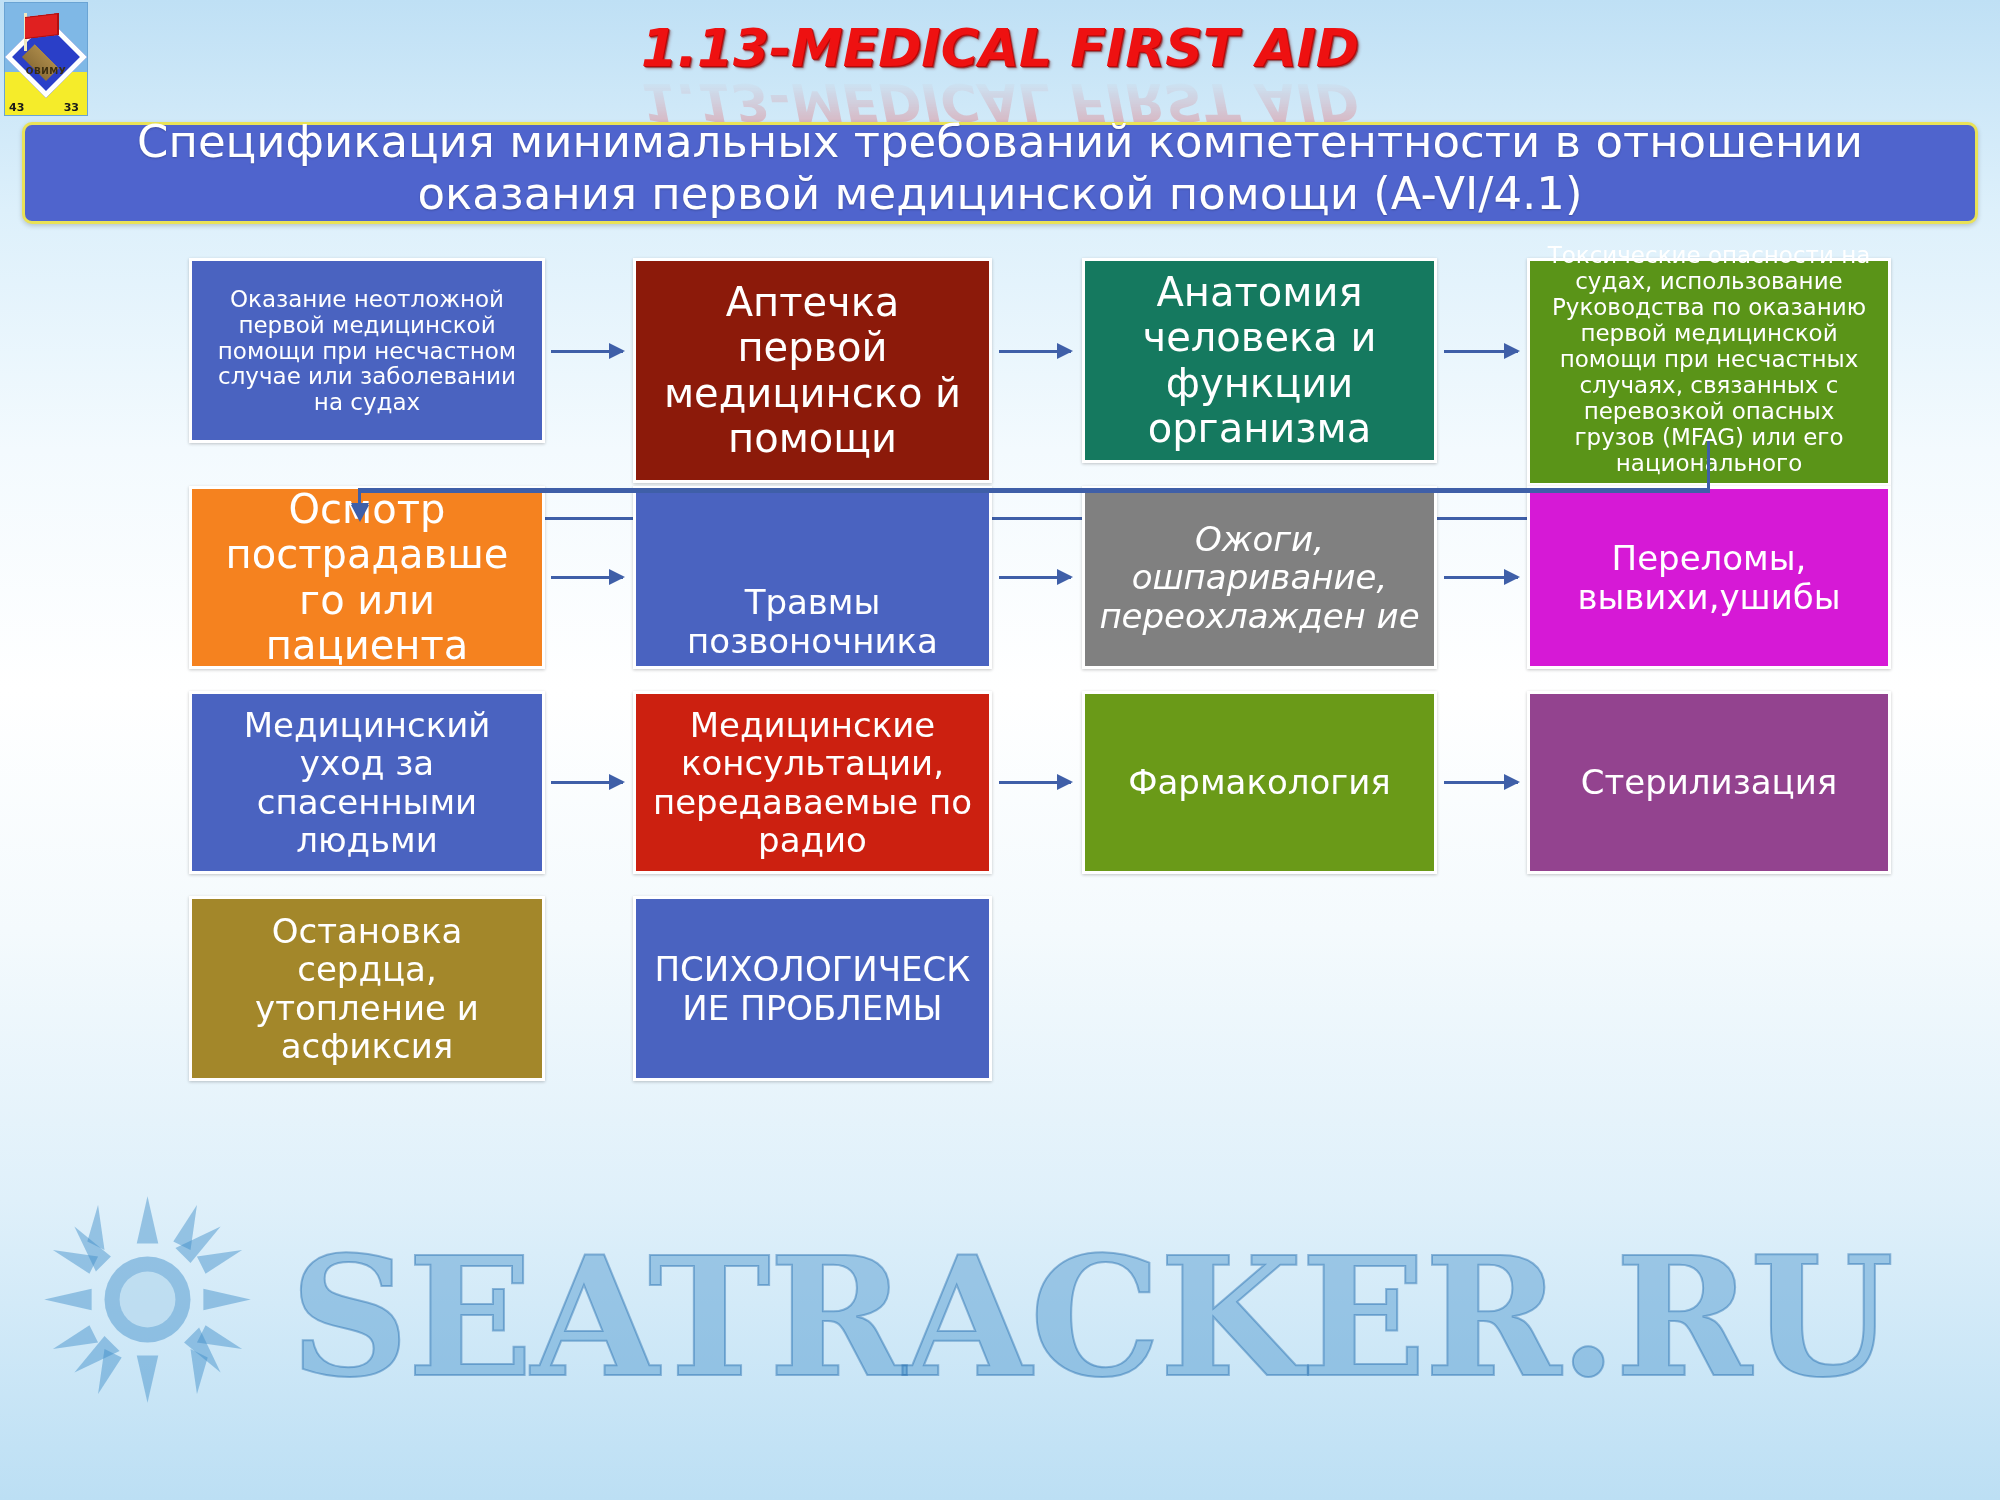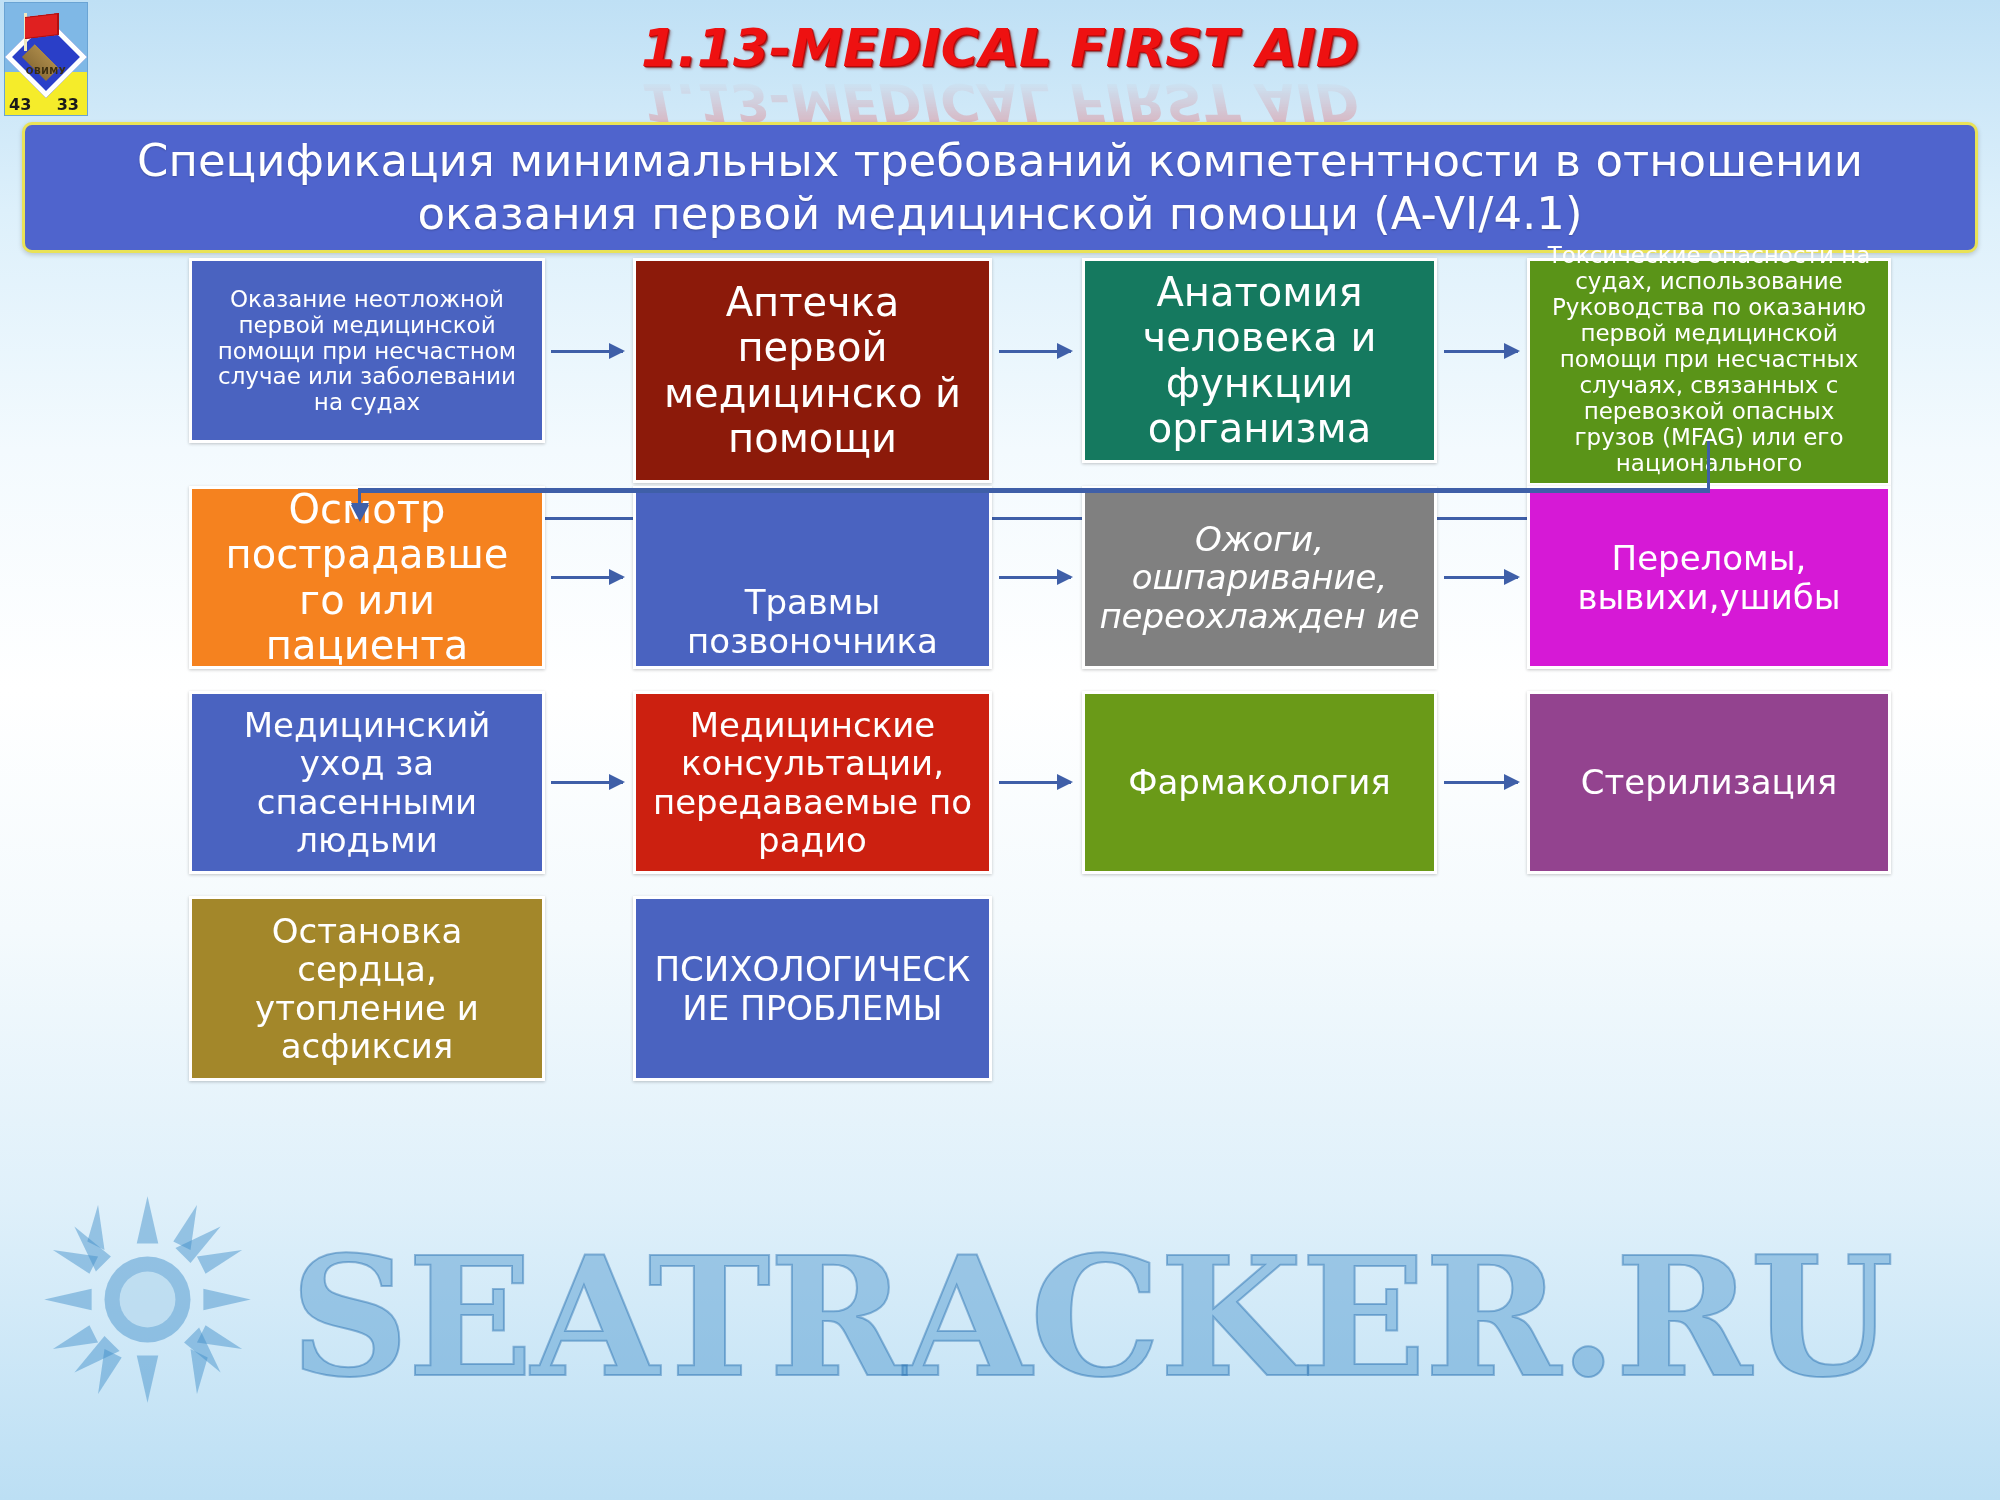--- a/index.html
+++ b/index.html
@@ -44,7 +44,7 @@
     position: absolute; left: 0; right: 0; top: 63px; text-align: center;
     font-size: 9px; font-weight: bold; color: #3a2d10; letter-spacing: .5px;
   }
-  .logo-num { position: absolute; bottom: 1px; font-size: 16px; font-weight: bold; color: #1a1a1a; }
+  .logo-num { position: absolute; bottom: 1px; font-size: 11px; font-weight: bold; color: #1a1a1a; }
   .logo-num.l { left: 4px; }
   .logo-num.r { right: 8px; }
 

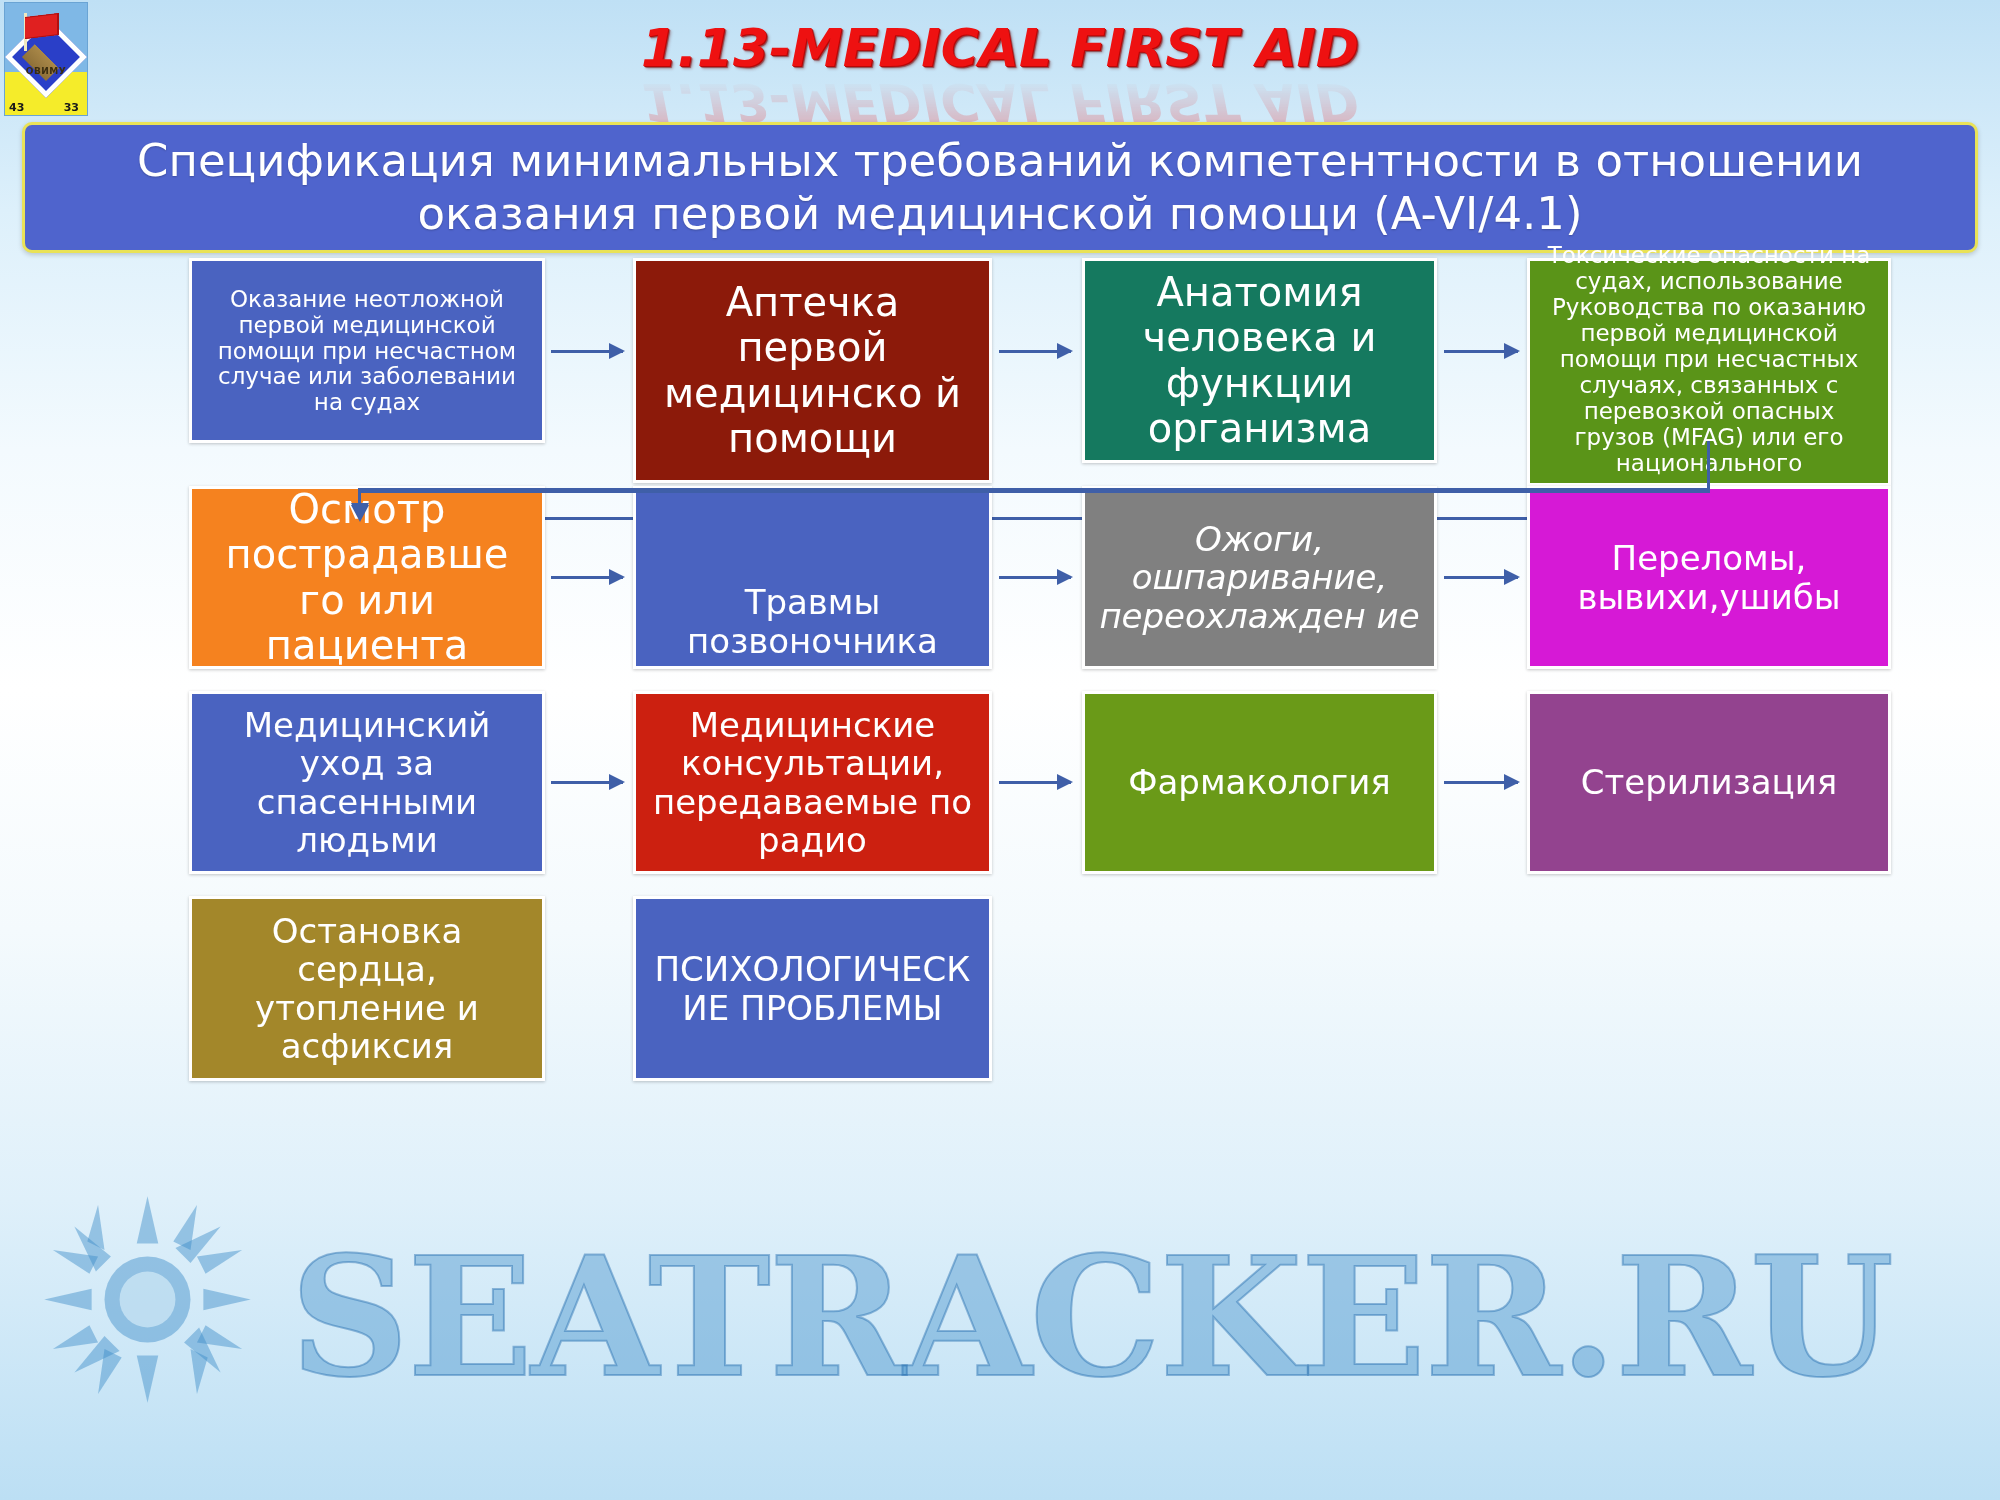--- a/index.html
+++ b/index.html
@@ -72,11 +72,11 @@
 
   
   .banner {
-    position: absolute; left: 22px; top: 122px; width: 1956px; height: 131px;
+    position: absolute; left: 22px; top: 122px; width: 1956px; height: 102px;
     background: #4f64cd;
     border: 3px solid #e9e257;
     border-radius: 10px;
-    display: flex; align-items: center; justify-content: center;
+    display: flex; align-items: flex-end; justify-content: center;
     box-shadow: 0 2px 5px rgba(0,0,0,.18);
   }
   .banner-text {

